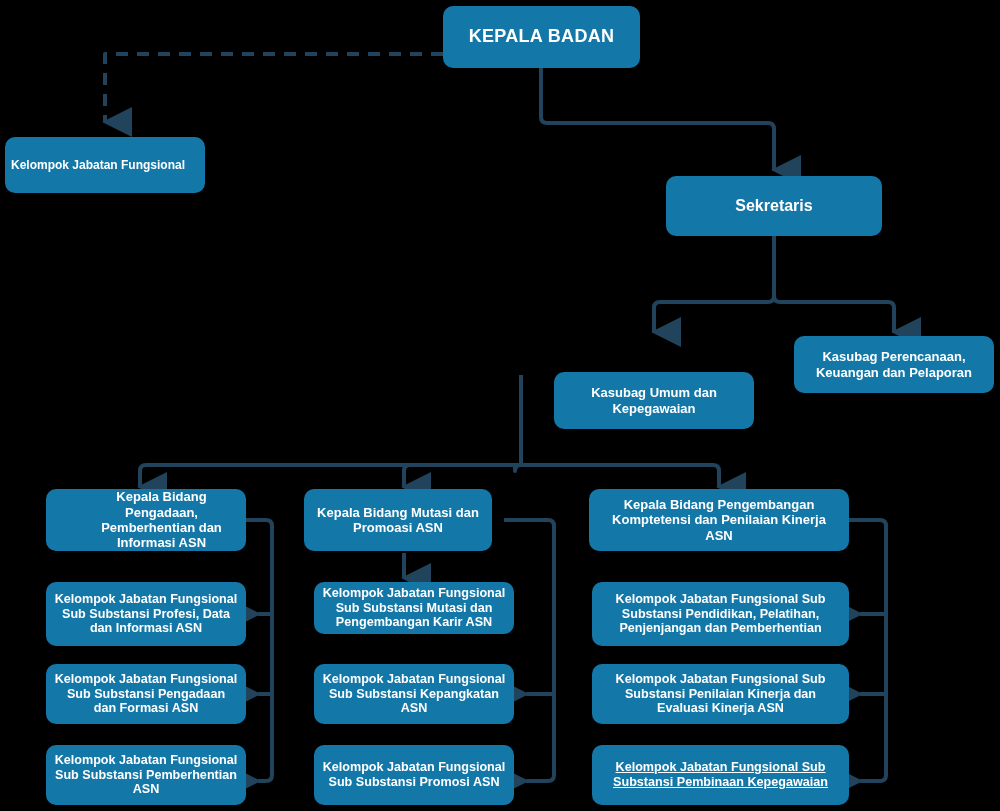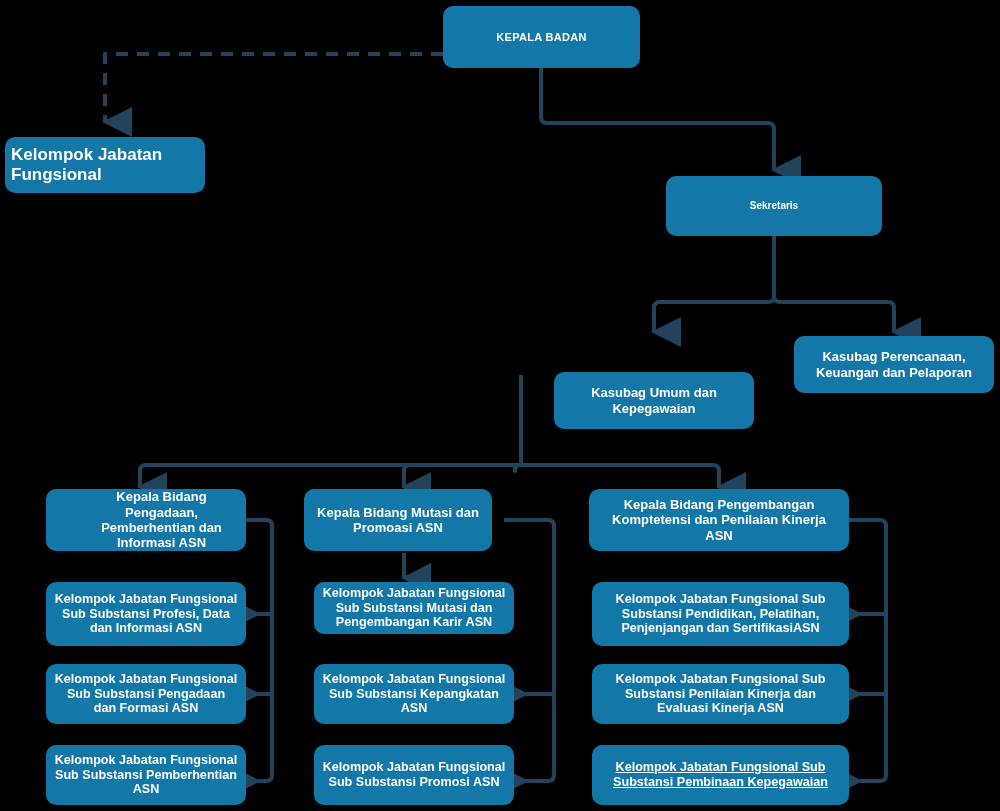--- a/index.html
+++ b/index.html
@@ -38,7 +38,7 @@
     z-index:3;
   }
   .node span{display:block;width:100%;}
-  .lvl-root{font-size:11px;letter-spacing:.3px;}
+  .lvl-root{font-size:18px;letter-spacing:.3px;}
   .lvl-sekre{font-size:10px;text-align:center;}
   .lvl-kjf{font-size:17px;text-align:left;justify-content:flex-start;padding-left:6px;}
   .lvl-kasubag{font-size:13px;}

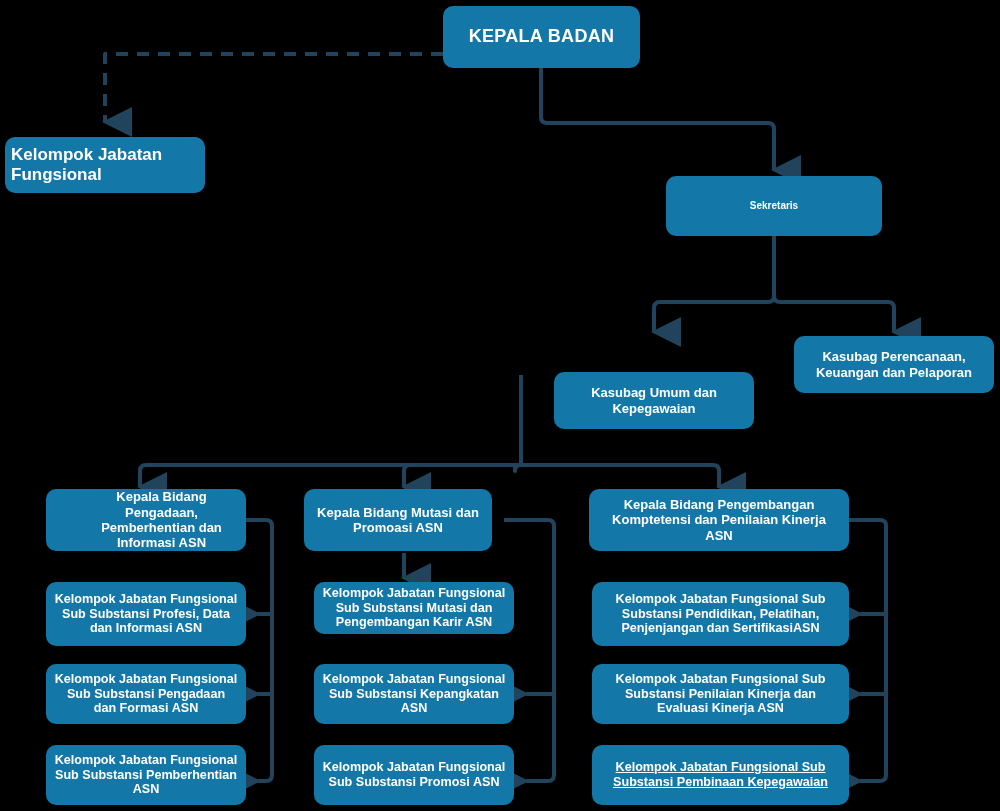--- a/index.html
+++ b/index.html
@@ -40,7 +40,7 @@
   .node span{display:block;width:100%;}
   .lvl-root{font-size:18px;letter-spacing:.3px;}
   .lvl-sekre{font-size:10px;text-align:center;}
-  .lvl-kjf{font-size:17px;text-align:left;justify-content:flex-start;padding-left:6px;}
+  .lvl-kjf{font-size:12px;text-align:left;justify-content:flex-start;padding-left:6px;}
   .lvl-kasubag{font-size:13px;}
   .lvl-bidang{font-size:13px;}
   .lvl-sub{font-size:12.6px;}

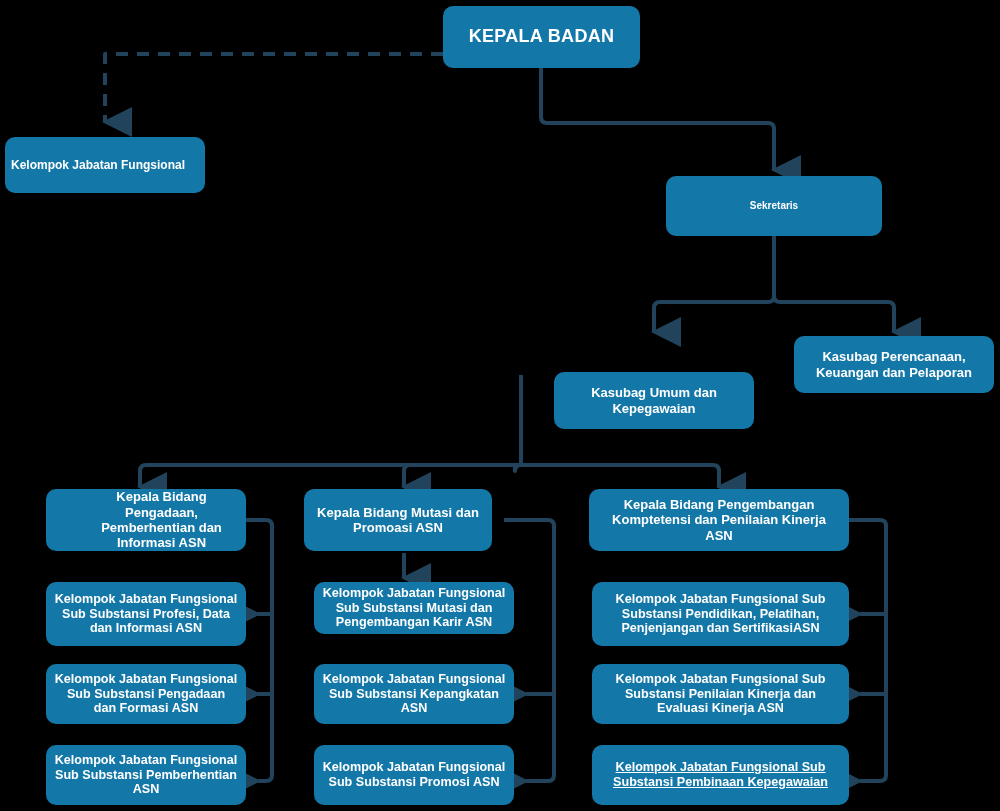--- a/index.html
+++ b/index.html
@@ -39,7 +39,7 @@
   }
   .node span{display:block;width:100%;}
   .lvl-root{font-size:18px;letter-spacing:.3px;}
-  .lvl-sekre{font-size:10px;text-align:center;}
+  .lvl-sekre{font-size:16px;text-align:center;}
   .lvl-kjf{font-size:12px;text-align:left;justify-content:flex-start;padding-left:6px;}
   .lvl-kasubag{font-size:13px;}
   .lvl-bidang{font-size:13px;}

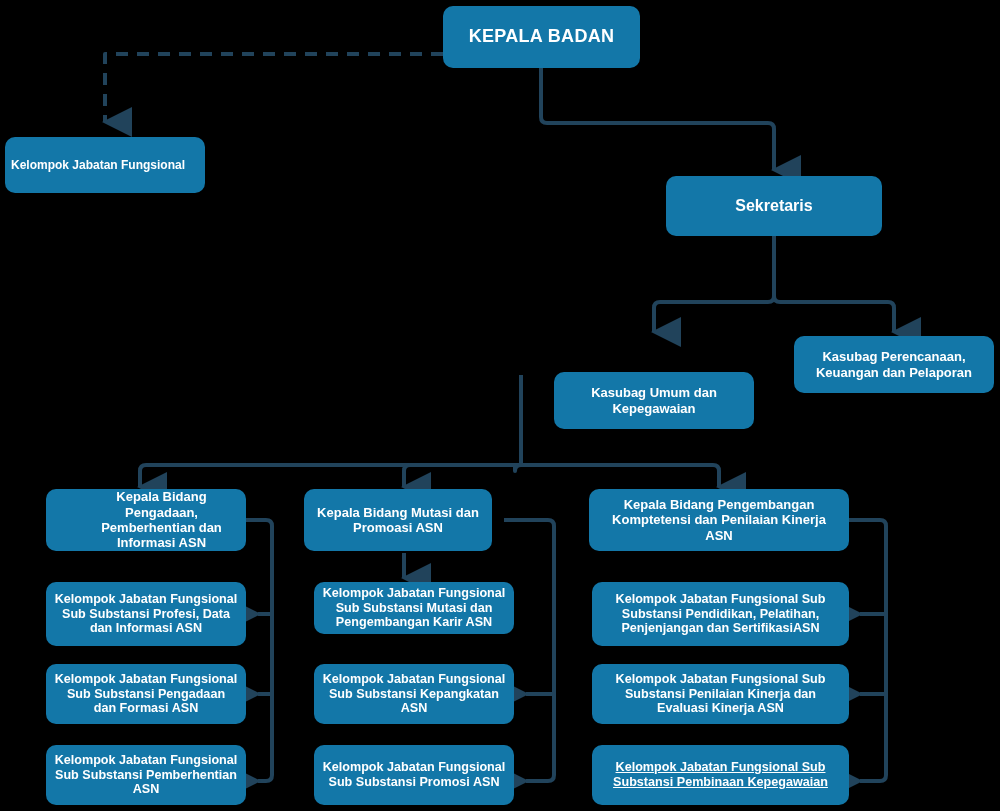--- a/index.html
+++ b/index.html
@@ -152,7 +152,7 @@
   </div>
 
   <div class="node lvl-sub" style="left:592px; top:582px; width:257px; height:64px;">
-    <span>Kelompok Jabatan Fungsional Sub Substansi Pendidikan, Pelatihan, Penjenjangan dan SertifikasiASN</span>
+    <span>Kelompok Jabatan Fungsional Sub Substansi Pendidikan, Pelatihan, Penjenjangan dan Pemberhentian</span>
   </div>
 
   <div class="node lvl-sub" style="left:592px; top:664px; width:257px; height:60px;">

